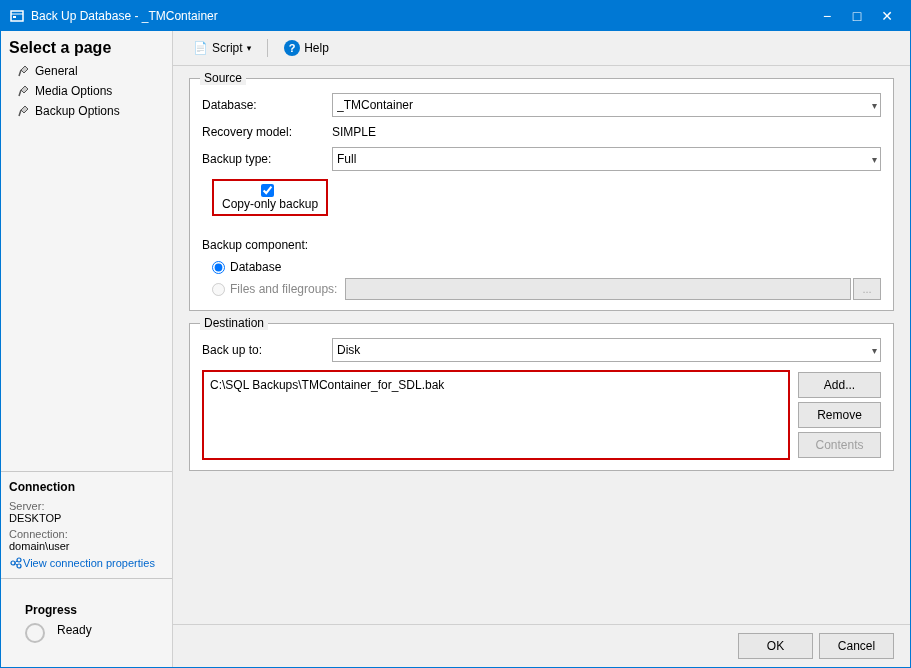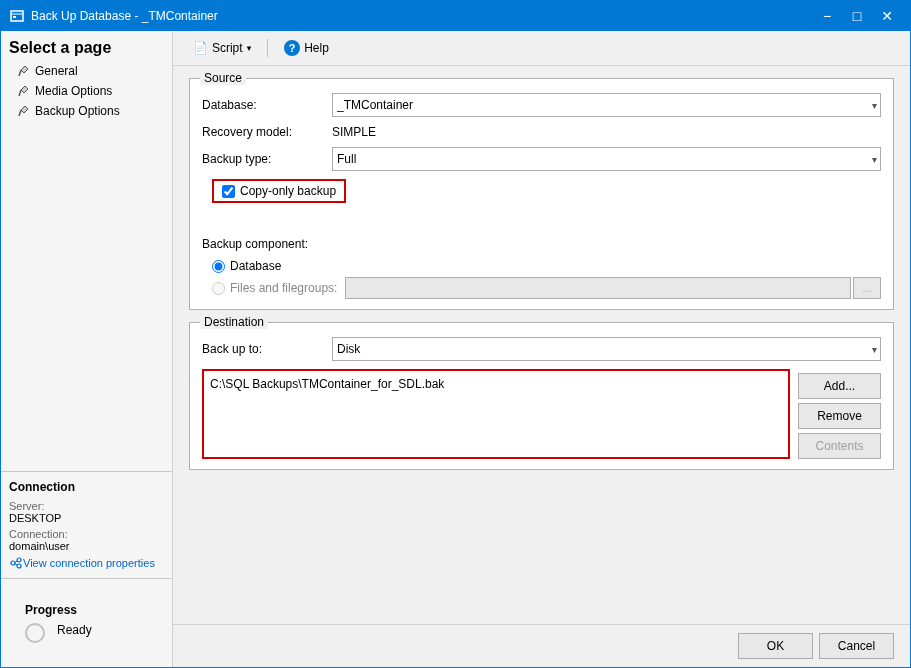--- a/index.html
+++ b/index.html
@@ -242,10 +242,11 @@
     .checkbox-row {
       display: flex;
       align-items: center;
-      margin-bottom: 24px;
+      margin-bottom: 12px;
       padding: 3px 6px;
       border: 2px solid #cc0000;
       display: inline-flex;
+      flex-direction: column;
     }
 
     .checkbox-row input[type="checkbox"] {

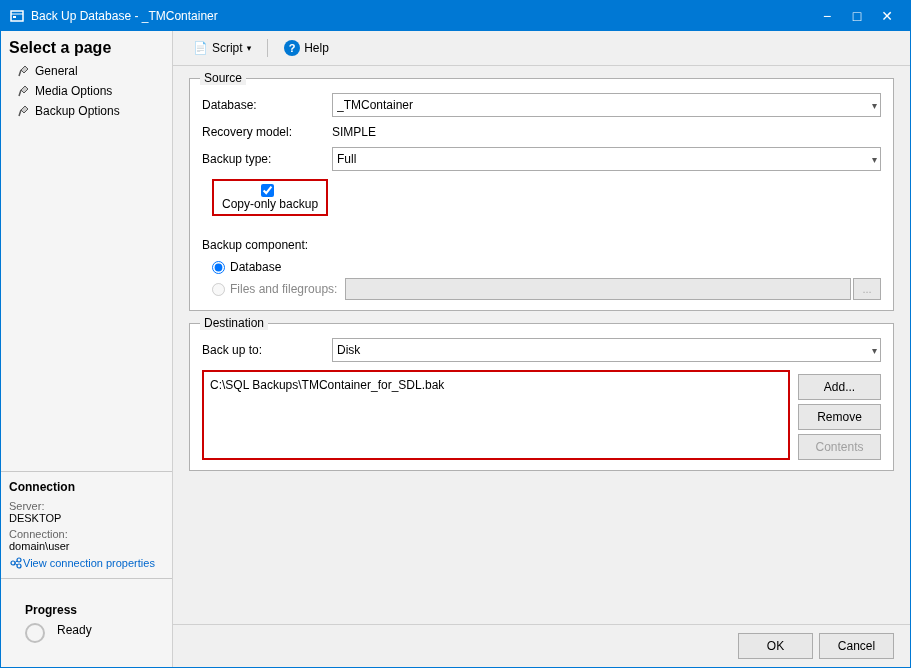--- a/index.html
+++ b/index.html
@@ -298,7 +298,7 @@
     .dest-list-area {
       display: flex;
       gap: 8px;
-      align-items: flex-end;
+      align-items: center;
       border-radius: 19px;
     }
 

